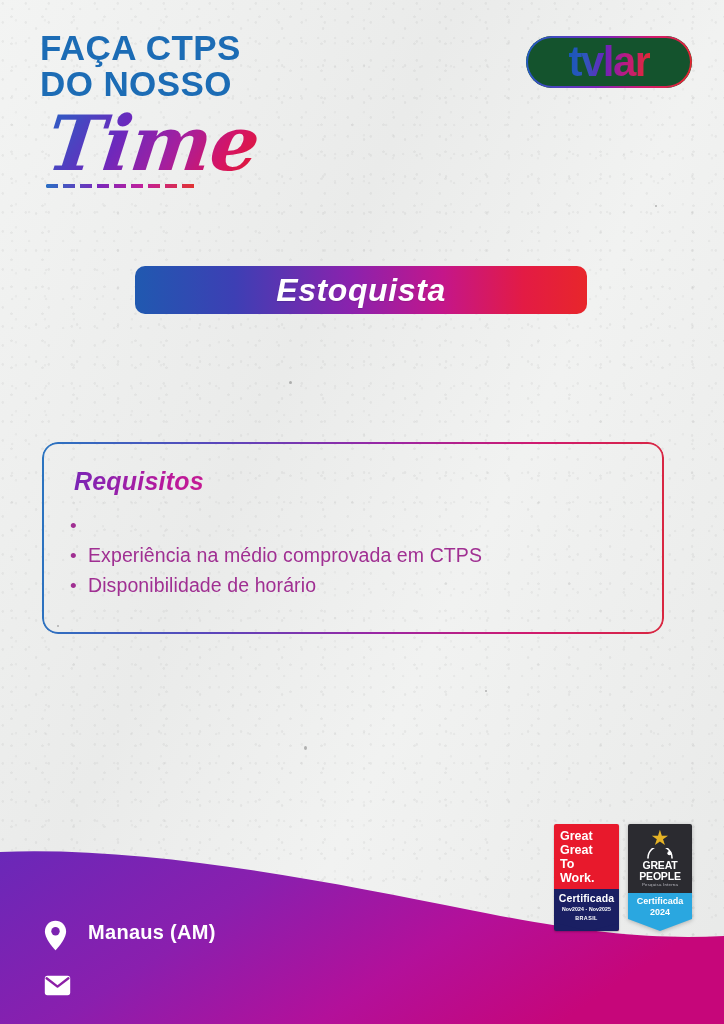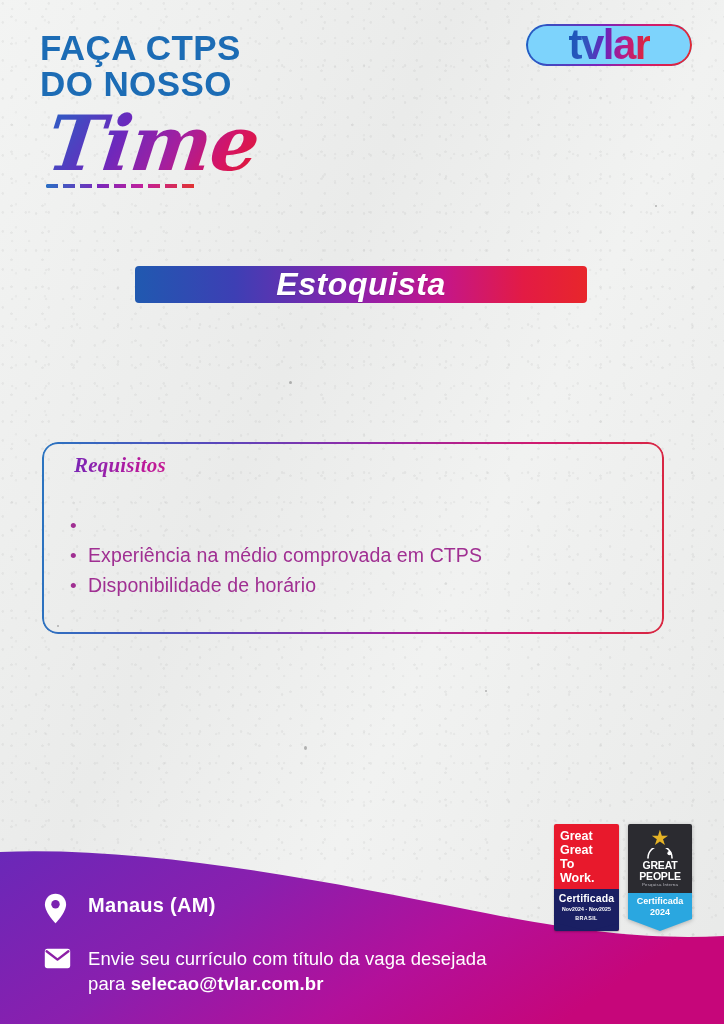--- a/index.html
+++ b/index.html
@@ -84,11 +84,11 @@
   .logo {
     position: absolute;
     right: 32px;
-    top: 24px;
+    top: 36px;
     width: 166px;
-    height: 42px;
+    height: 52px;
     border-radius: 29px;
-    background: #7dd3fc;
+    background: #14532d;
     display: flex;
     align-items: center;
     justify-content: center;

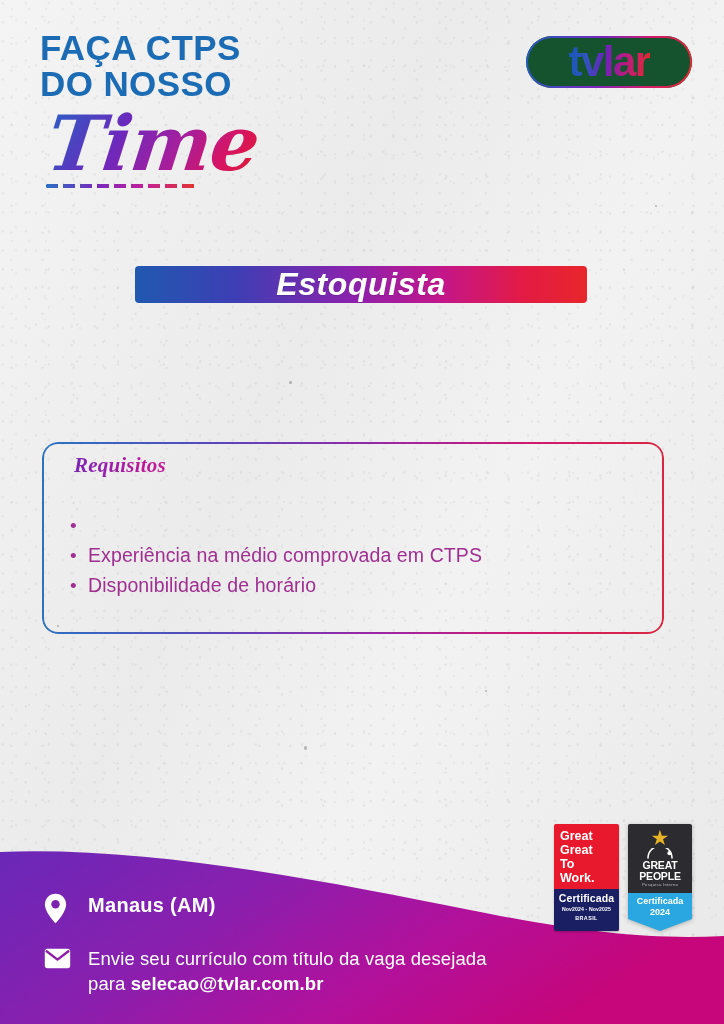--- a/index.html
+++ b/index.html
@@ -126,8 +126,8 @@
     left: 135px;
     top: 266px;
     width: 452px;
-    height: 37px;
-    border-radius: 4px;
+    height: 48px;
+    border-radius: 10px;
     background-image: linear-gradient(90deg, #2059b0 0%, #3d3fb4 22%, #8b22ad 48%, #c4168a 68%, #e31b44 86%, #e8262b 100%);
     display: flex;
     align-items: center;

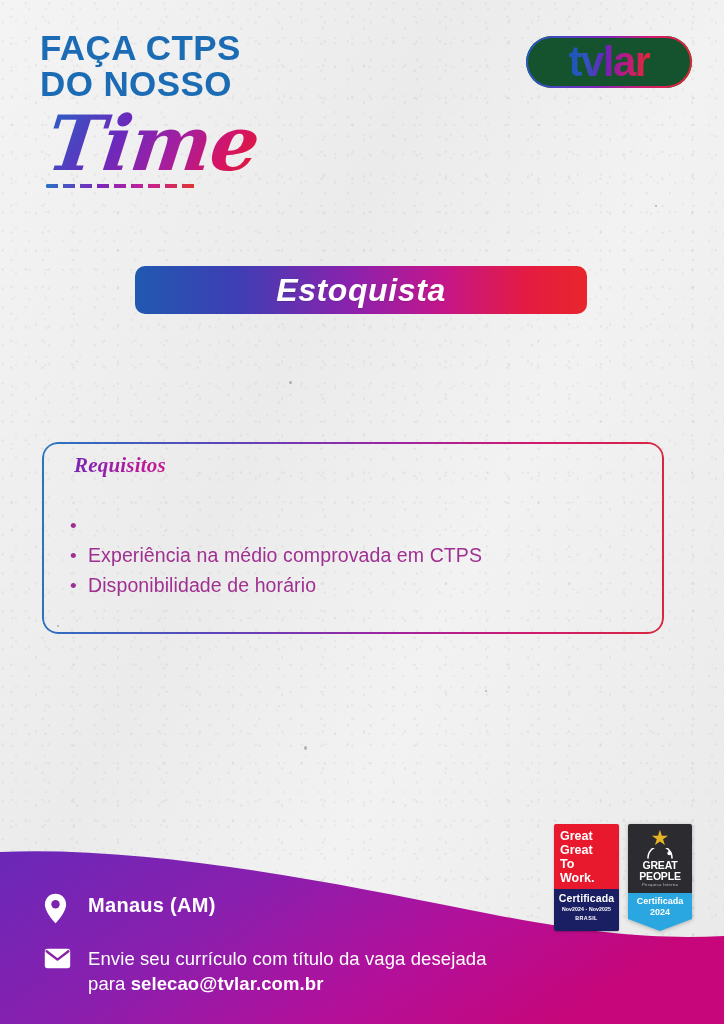--- a/index.html
+++ b/index.html
@@ -168,8 +168,8 @@
   .req-title {
     position: absolute;
     left: 32px;
-    top: 11px;
-    font-size: 21px;
+    top: 25px;
+    font-size: 25px;
     font-weight: bold;
     font-style: italic;
     letter-spacing: .2px;
@@ -177,7 +177,6 @@
     -webkit-background-clip: text;
     background-clip: text;
     color: transparent;
-    font-family: Liberation Serif, serif;
     -webkit-text-fill-color: transparent;
   }
   .req-list {

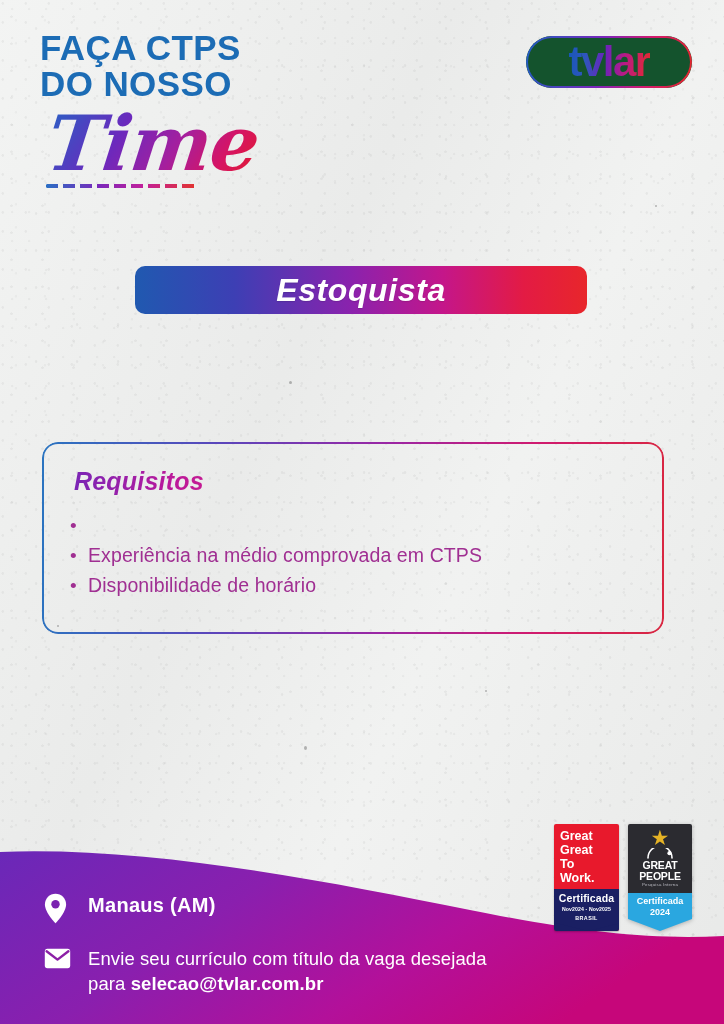--- a/index.html
+++ b/index.html
@@ -441,10 +441,6 @@
           <path d="M2.6,3.2 L13.5,11.6 L24.4,3.2" fill="none" stroke="#8c1fa6" stroke-width="2.4" stroke-linecap="round" stroke-linejoin="round"></path>
         </svg>
       </span>
-      <span class="email-text">
-        <span>Envie seu currículo com título da vaga desejada</span><br>
-        <span>para </span><b>selecao@tvlar.com.br</b>
-      </span>
     </div>
   </div>
 

